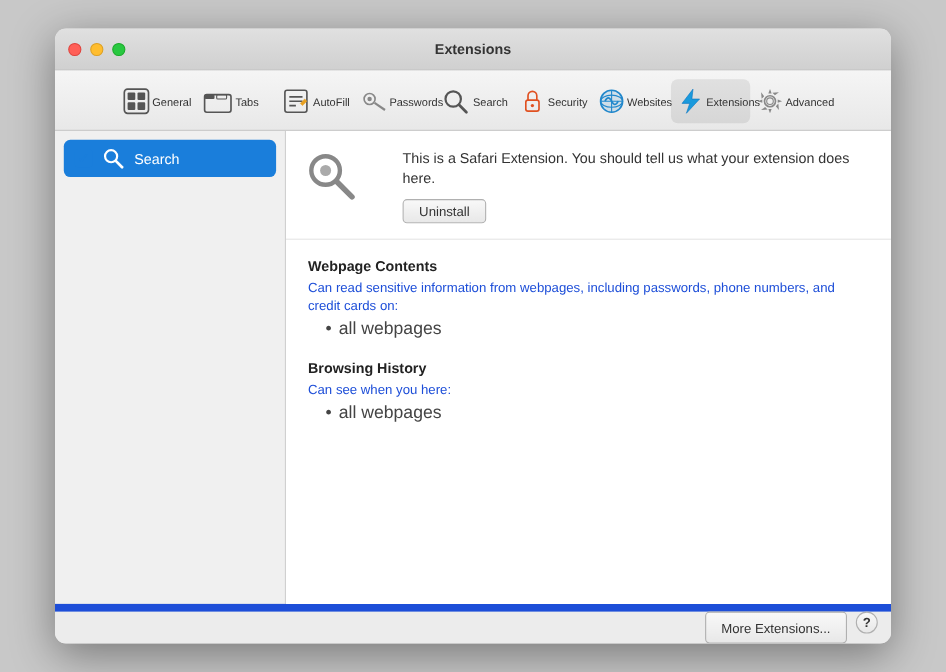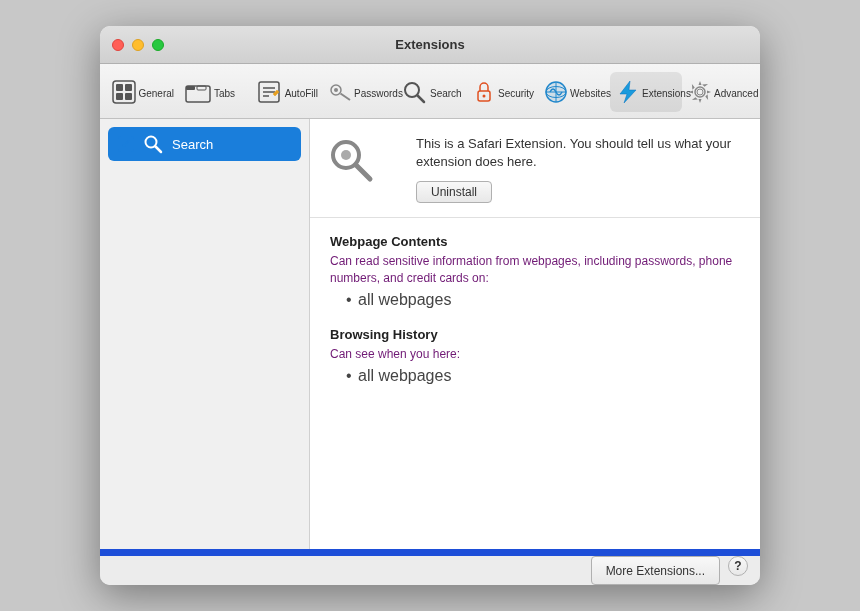--- a/index.html
+++ b/index.html
@@ -16,7 +16,7 @@
     }
 
     .window {
-      width: 660px;
+      width: 760px;
       background: #ececec;
       border-radius: 10px;
       box-shadow: 0 10px 40px rgba(0,0,0,0.4);

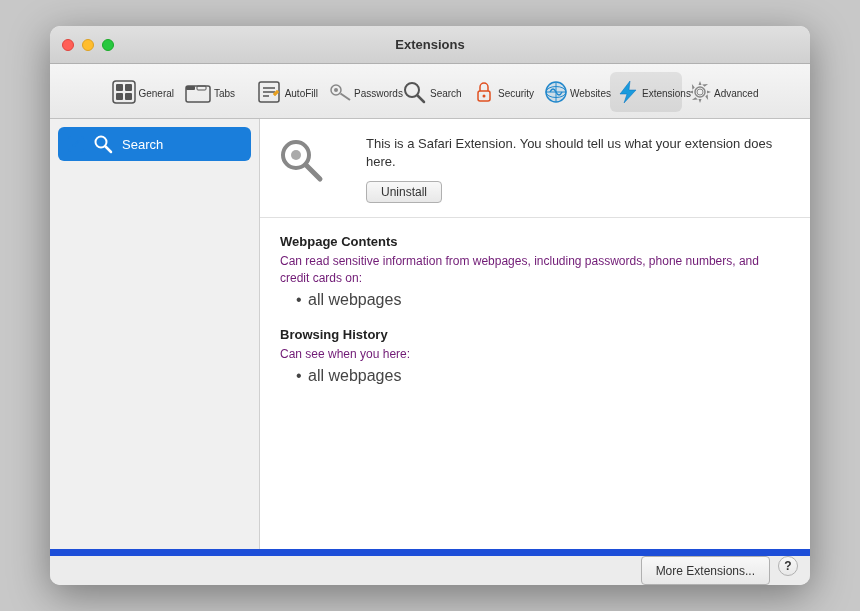--- a/index.html
+++ b/index.html
@@ -266,7 +266,7 @@
 
     .permission-desc {
       font-size: 12px;
-      color: #701a75;
+      color: #1d4ed8;
       margin-bottom: 4px;
       line-height: 1.4;
     }

